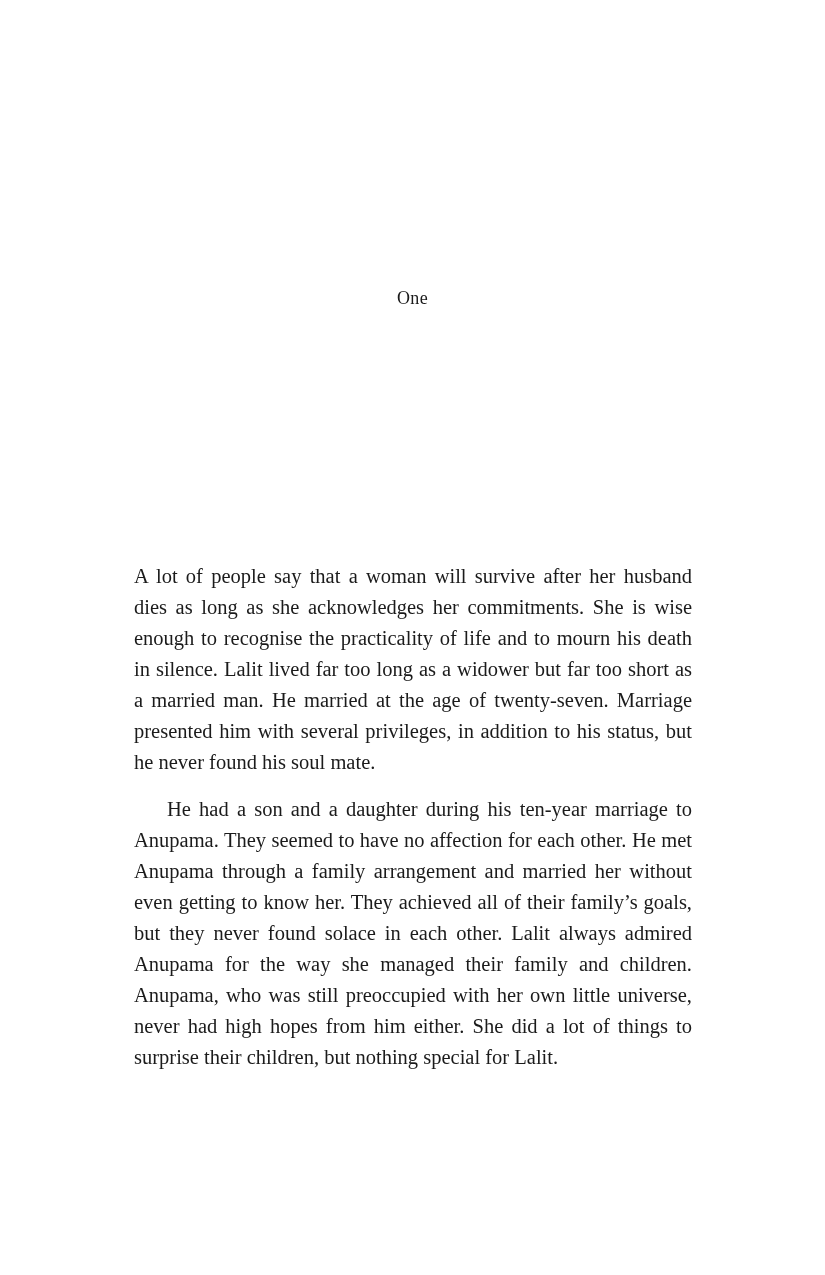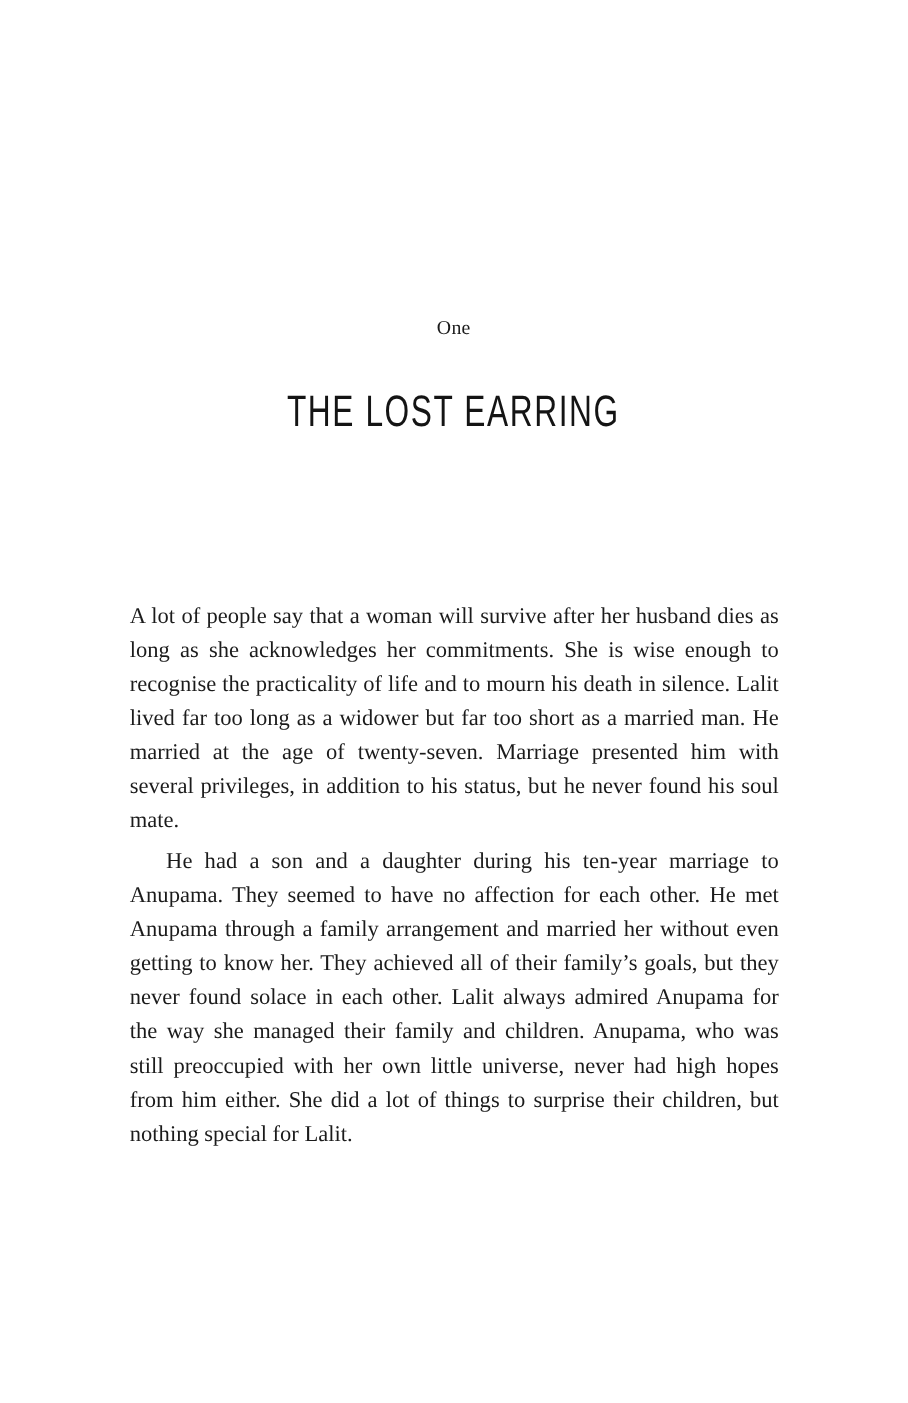--- a/index.html
+++ b/index.html
@@ -80,9 +80,6 @@
 
   <div class="chapter-number">One</div>
 
-  <div class="chapter-title-wrap">
-    <span class="chapter-title">THE LOST EARRING</span>
-  </div>
 
   <div class="body-text">
     <p>A lot of people say that a woman will survive after her husband dies as long as she acknowledges her commitments. She is wise enough to recognise the practicality of life and to mourn his death in silence. Lalit lived far too long as a widower but far too short as a married man. He married at the age of twenty-seven. Marriage presented him with several privileges, in addition to his status, but he never found his soul mate.</p>

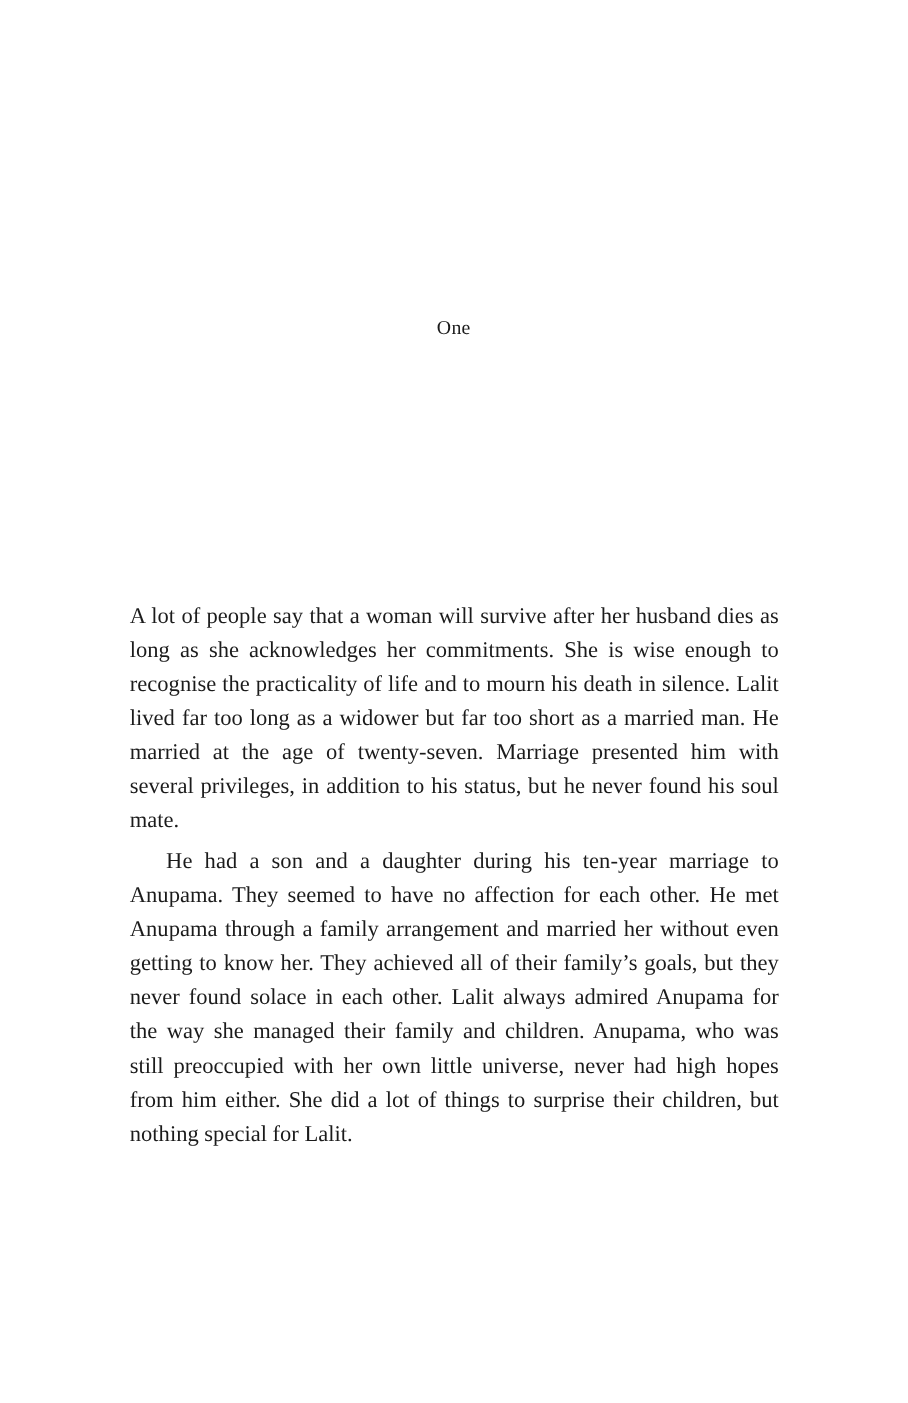--- a/index.html
+++ b/index.html
@@ -56,7 +56,7 @@
     color: #1b1b1b;
   }
   .body-text p {
-    margin: 0;
+    margin: 16px;
     padding: 0;
   }
   .body-text p + p {

